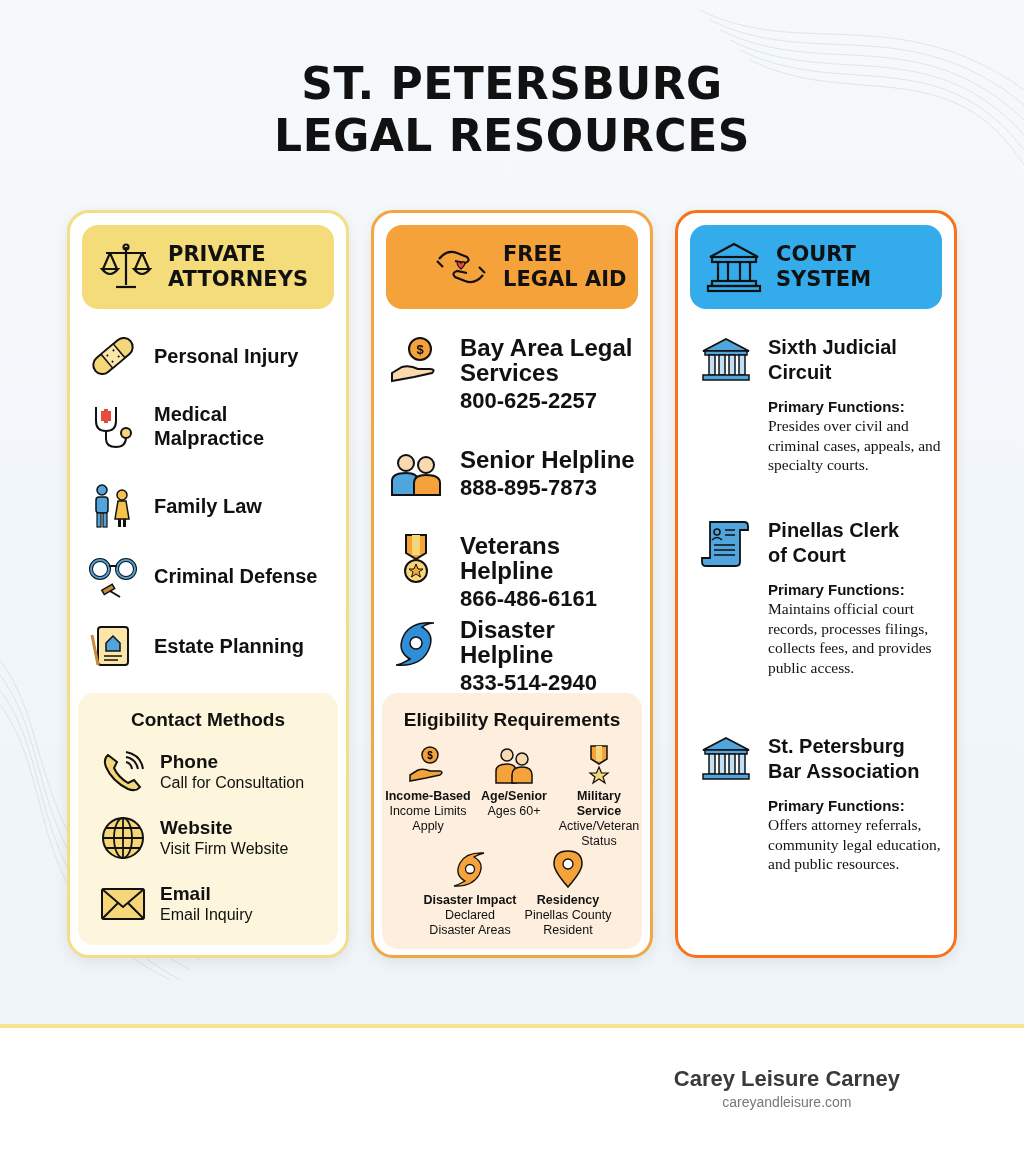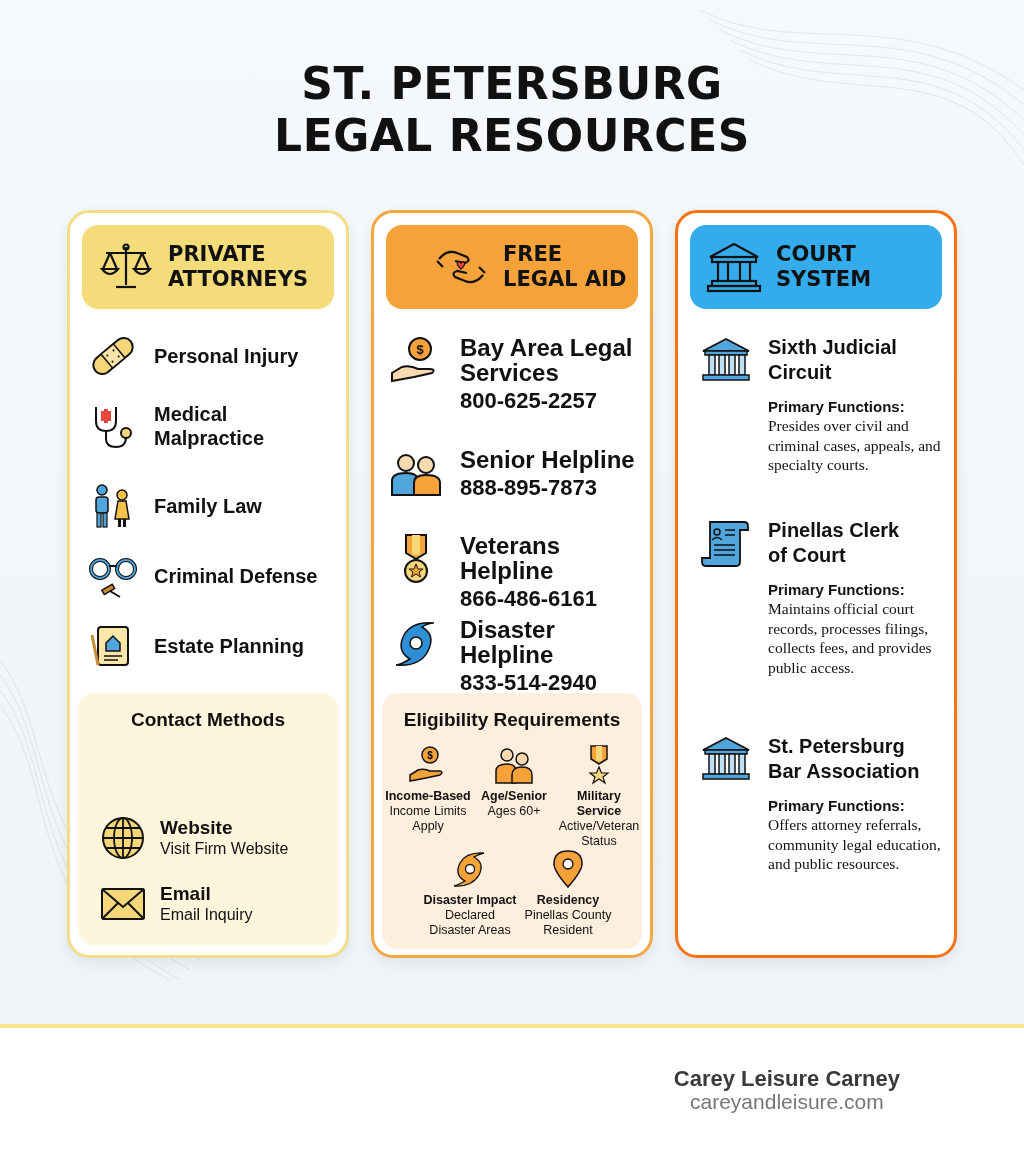--- a/index.html
+++ b/index.html
@@ -166,6 +166,16 @@
 
   <div class="sub">
     <div class="sub-title">Contact Methods</div>
+    <div class="cm" style="top:56px">
+      <svg class="ic" viewBox="0 0 46 46">
+          <path d="M8 6 Q3 10 6 18 Q12 32 28 40 Q36 43 40 38 L34 31 L28 34 Q18 28 14 19 L17 13 Z" fill="#f5d77a" stroke="#111" stroke-width="2"></path>
+          <path d="M26 8 Q36 10 38 20 M26 3 Q41 6 43 20 M26 13 Q31 14 32 20" fill="none" stroke="#111" stroke-width="2"></path>
+        </svg>
+      <div>
+          <div class="t1">Phone</div>
+          <div class="t2">Call for Consultation</div>
+        </div>
+    </div>
     <div class="cm" style="top:122px">
       <svg class="ic" viewBox="0 0 46 46">
           <circle cx="23" cy="23" r="20" fill="#f5d77a" stroke="#111" stroke-width="2"></circle>

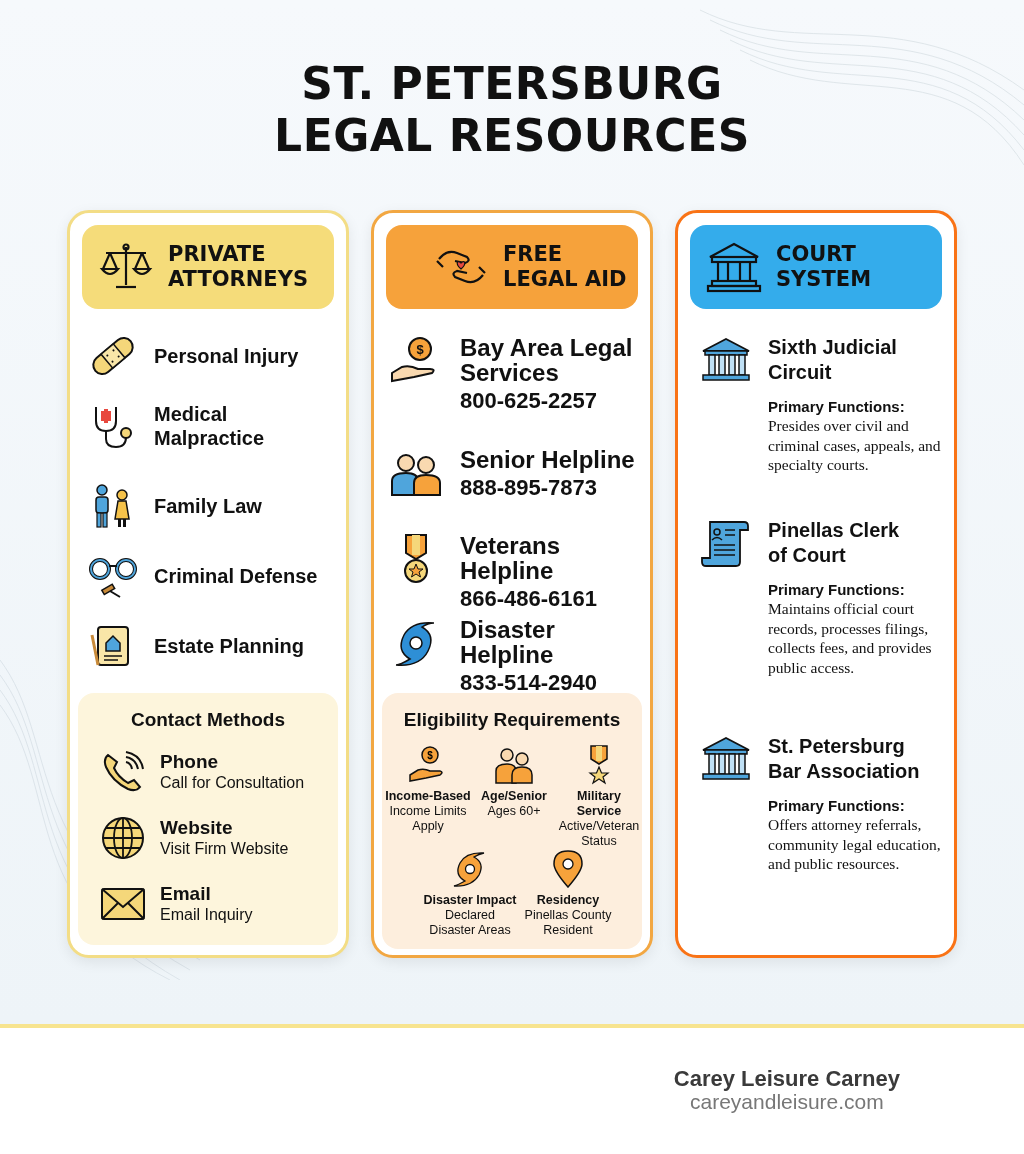--- a/index.html
+++ b/index.html
@@ -50,7 +50,7 @@
   .footer { position: absolute; top: 1028px; left: 0; width: 1024px; height: 126px; background: #fff; }
   .brand { position: absolute; right: 124px; top: 38px; text-align: center; }
   .brand .n { font-weight: bold; font-size: 22px; color: #3a3a3a; line-height: 26px; }
-  .brand .u { font-size: 21px; color: #777; line-height: 20px; }
+  .brand .u { font-size: 14px; color: #777; line-height: 20px; }
 </style>
 </head>
 <body>

